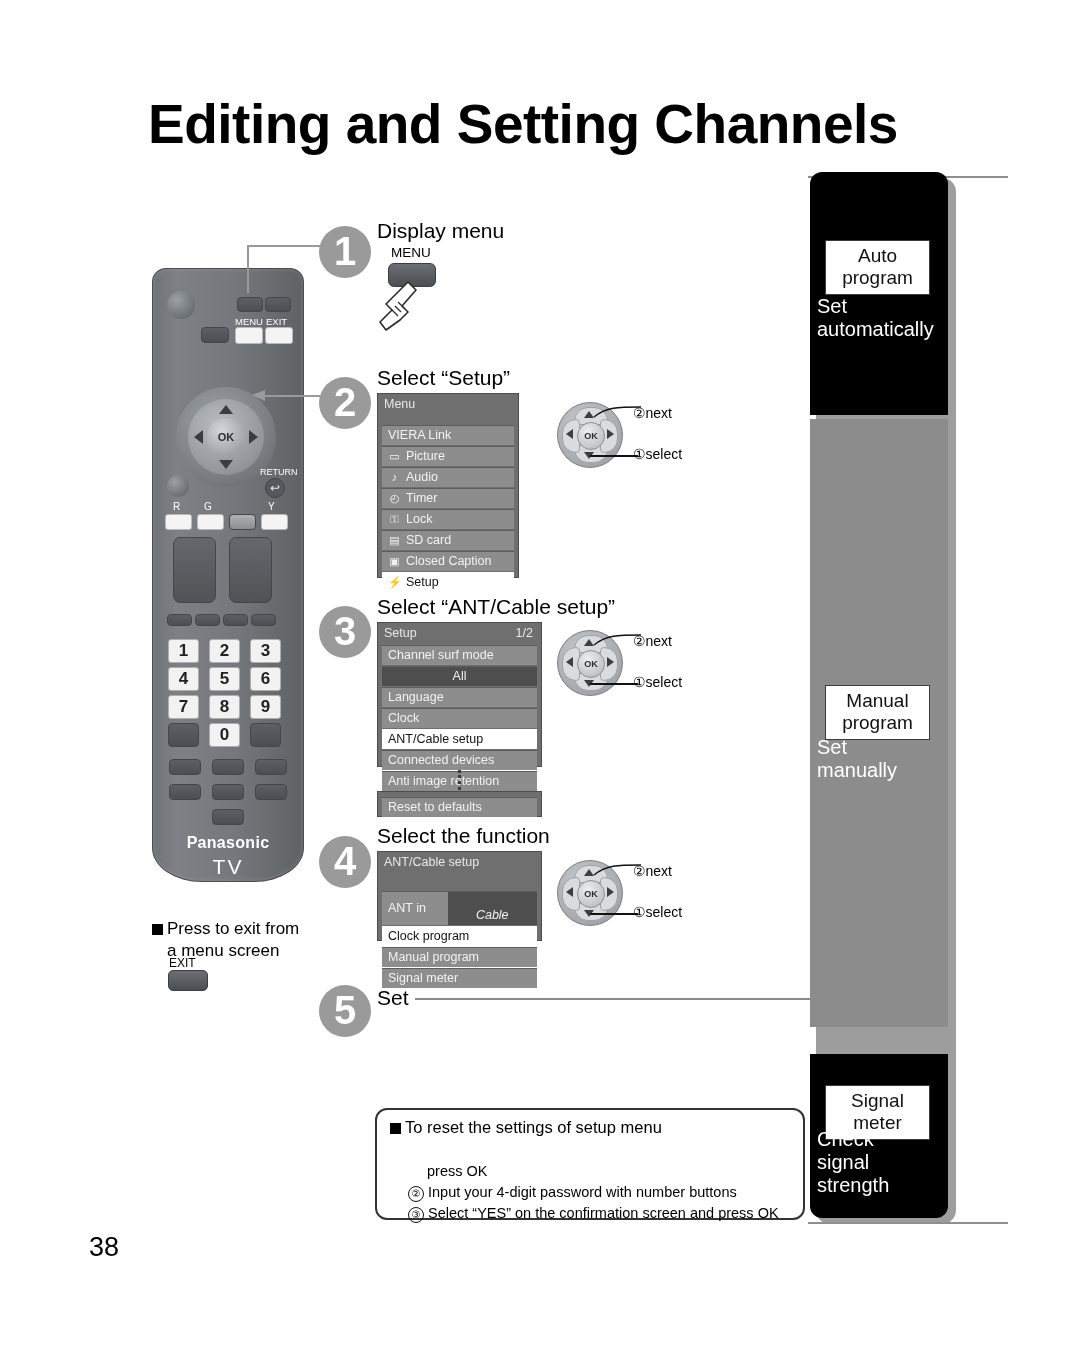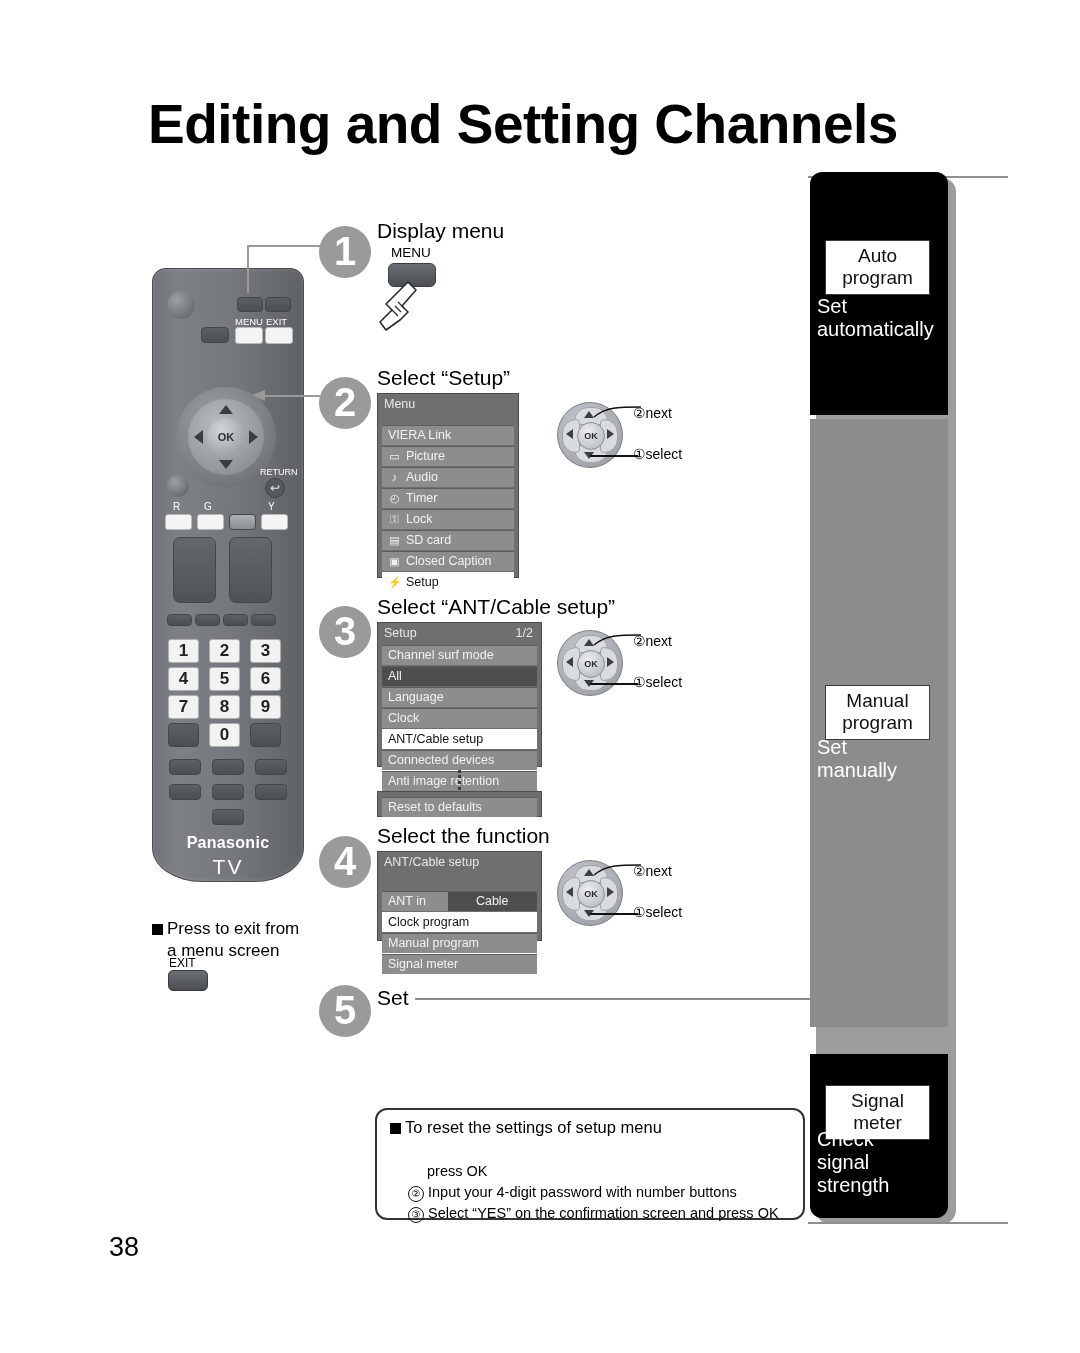--- a/index.html
+++ b/index.html
@@ -277,6 +277,7 @@
   .osd-row.dark {
     background: #4e4e4e;
     color: #f0f0f0;
+    justify-content: center;
   }
   .osd-row.split {
     padding: 0;

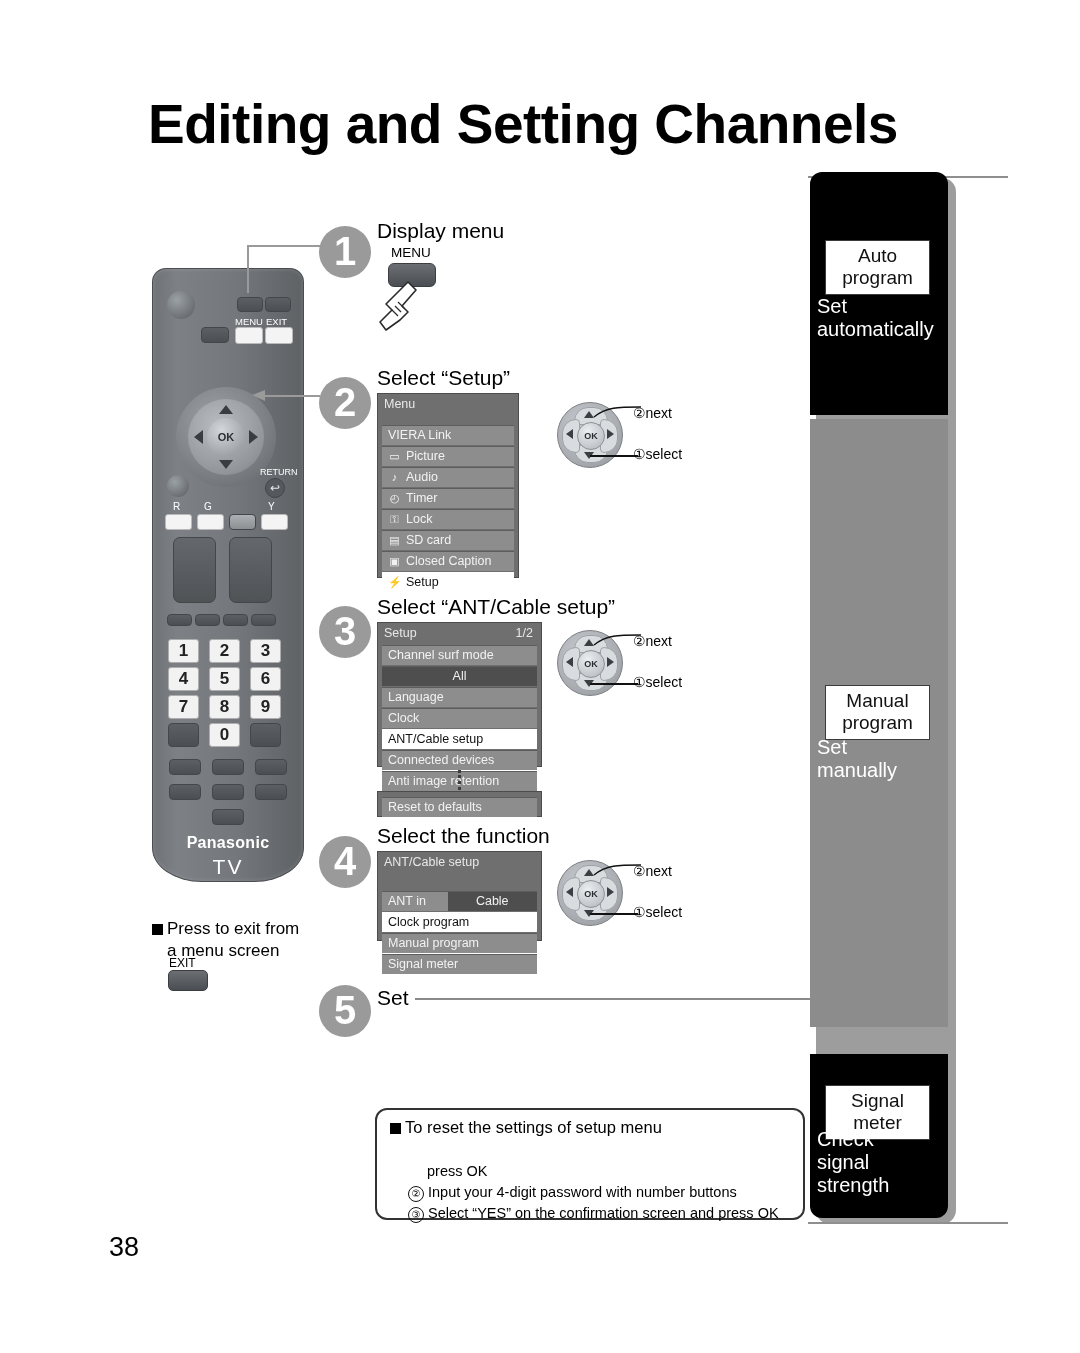--- a/index.html
+++ b/index.html
@@ -292,7 +292,8 @@
     width: 50%;
     background: #4e4e4e;
     text-align: center;
-    padding: 2px 6px 3px 6px;
+    padding: 16px 6px 3px 6px;
+    font-style: italic;
   }
   .osd-caret {
     color: #dddddd;

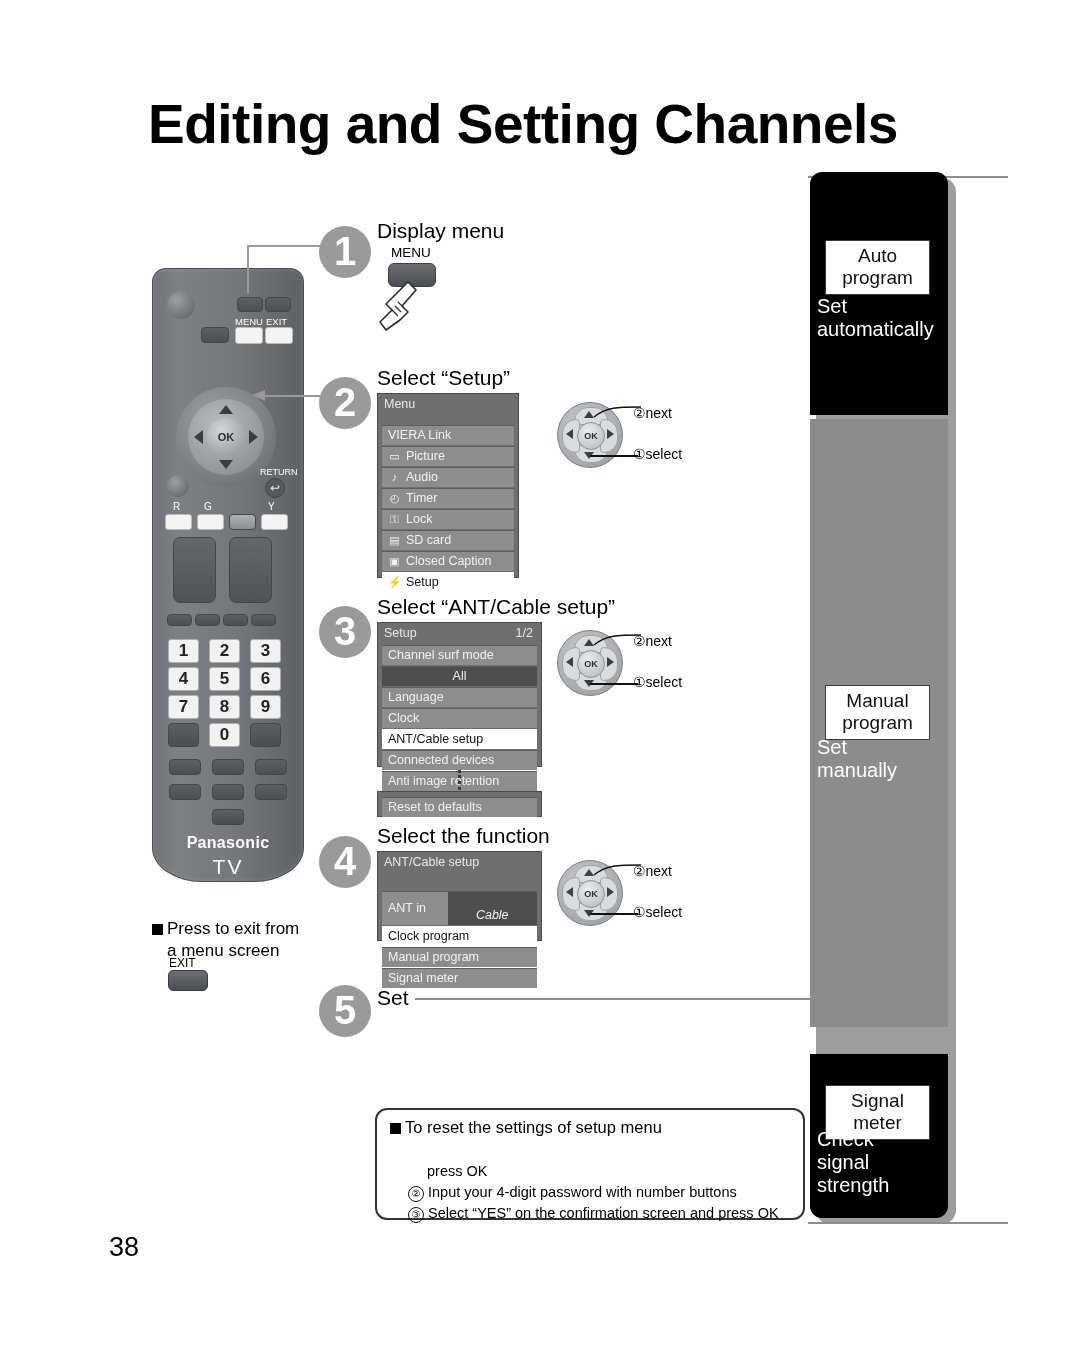--- a/index.html
+++ b/index.html
@@ -47,7 +47,6 @@
     left: 89px;
     top: 1232px;
     font-size: 27px;
-    margin-left: 20px;
   }
 
   

